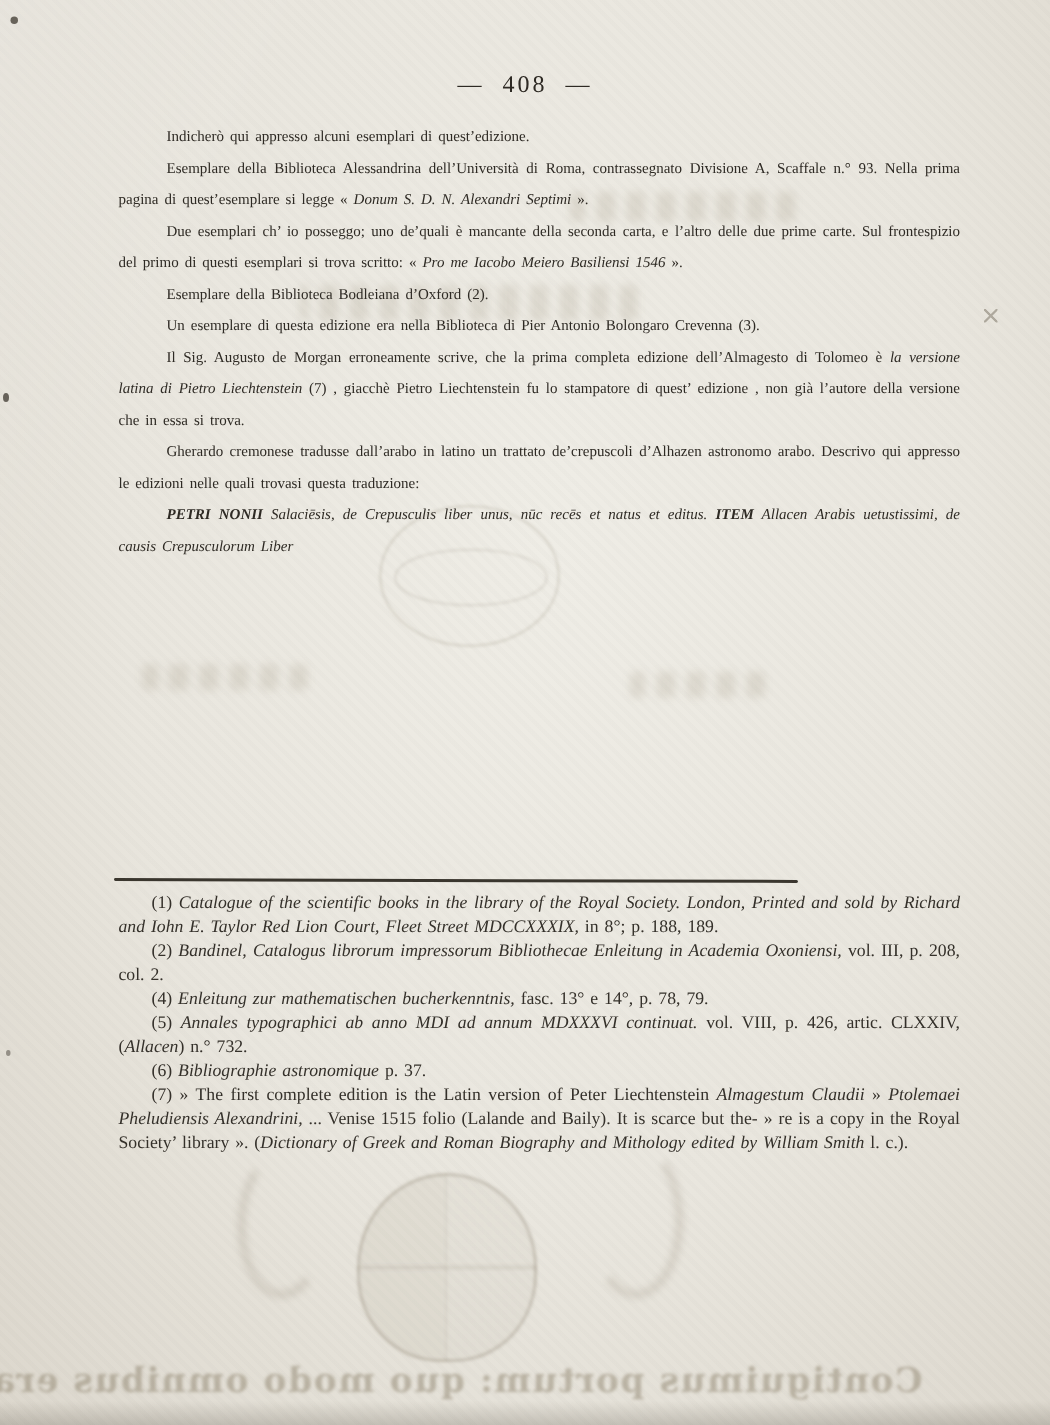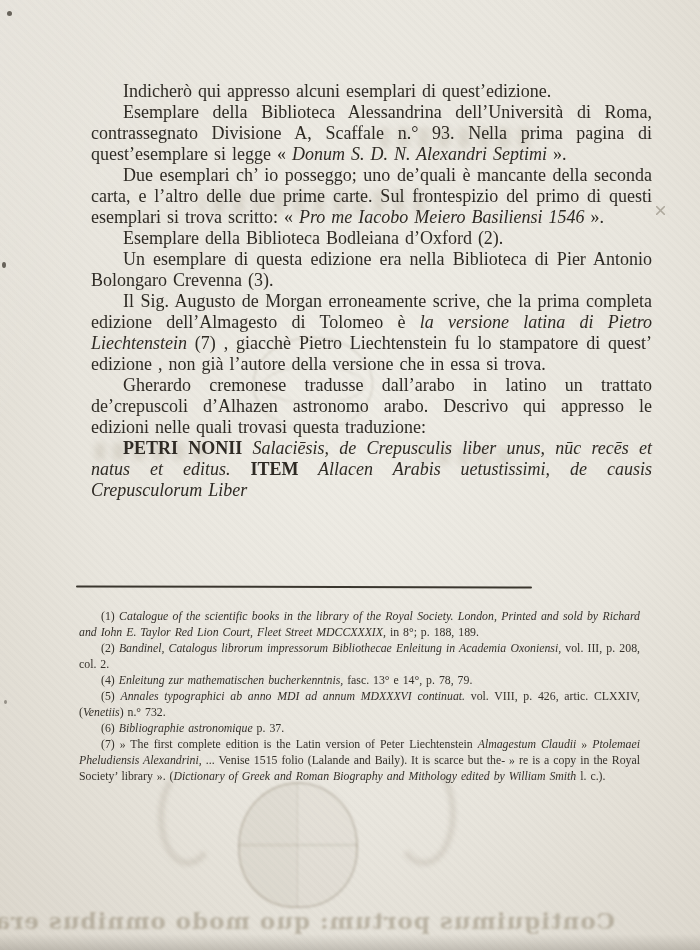--- a/index.html
+++ b/index.html
@@ -100,6 +100,7 @@
   <div class="bleed speck" style="left:4px;top:700px;width:3px;height:4px;opacity:.5;"></div>
   <div class="bleed smudge-star" style="left:656px;top:206px;"></div>
 
+  <div class="pagenum">— 408 —</div>
 
   <div class="body-text">
       <p><span class="seg-r">Indicherò qui appresso alcuni esemplari di quest’edizione.</span></p>

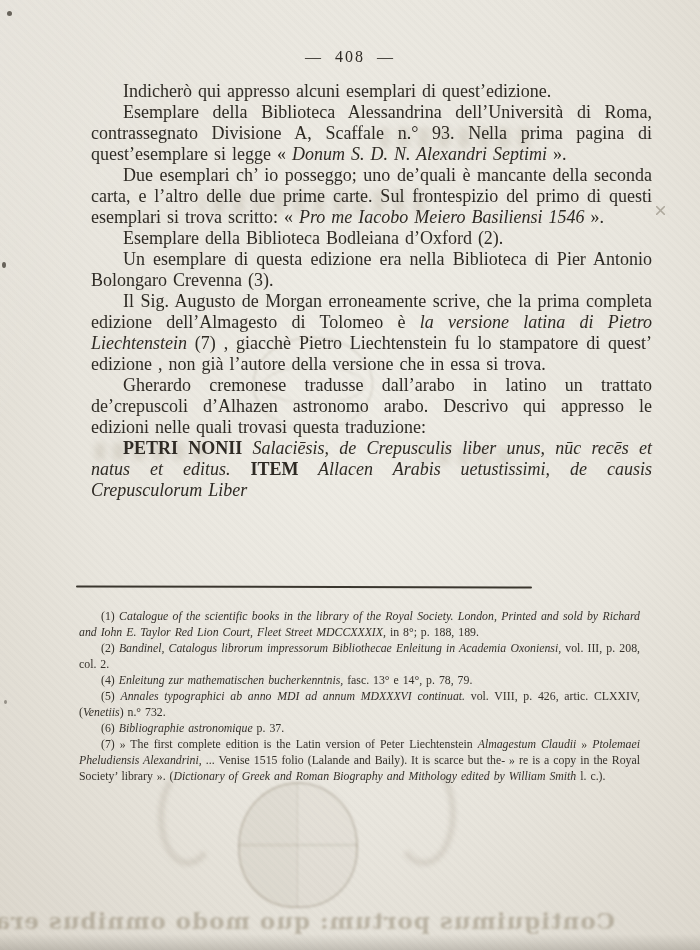--- a/index.html
+++ b/index.html
@@ -16,8 +16,8 @@
     font-size:16px;letter-spacing:2px;word-spacing:6px;color:#2e2a24;
   }
   .body-text{
-    position:absolute;left:91px;top:81px;width:561px;
-    font-size:18px;line-height:21px;text-align:justify;
+    position:absolute;left:79px;top:81px;width:561px;
+    font-size:10px;line-height:21px;text-align:justify;
     color:#2e2a24;word-spacing:1.5px;
   }
   .body-text p{margin:0;text-indent:32px;}

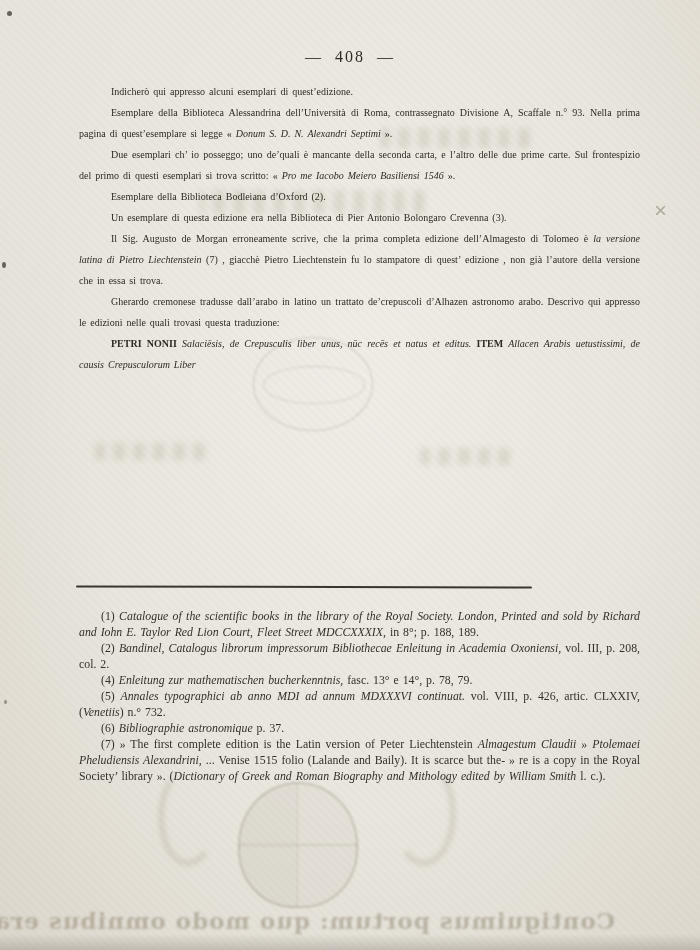--- a/index.html
+++ b/index.html
@@ -23,7 +23,7 @@
   .body-text p{margin:0;text-indent:32px;}
   .seg-r{font-style:normal;}
   .seg-i{font-style:italic;}
-  .seg-bi{font-weight:bold;}
+  .seg-bi{font-style:italic;font-weight:bold;}
   .foot-rule{
     position:absolute;left:76px;top:586px;width:456px;height:1.6px;
     background:#3a362e;transform:rotate(0.15deg);border-radius:1px;

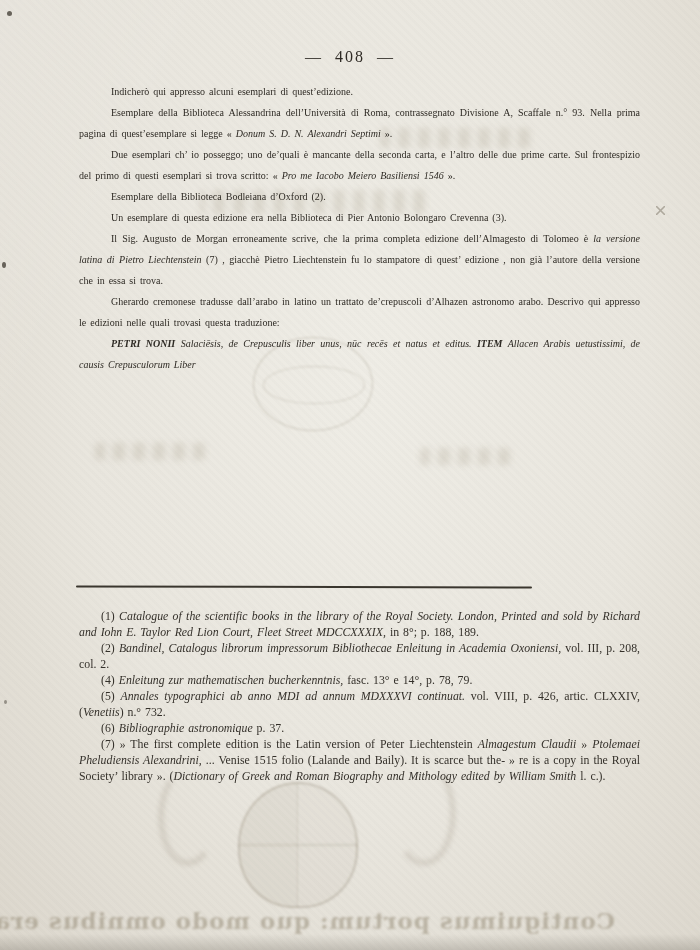--- a/index.html
+++ b/index.html
@@ -29,7 +29,7 @@
     background:#3a362e;transform:rotate(0.15deg);border-radius:1px;
   }
   .footnotes{
-    position:absolute;left:79px;top:608px;width:561px;
+    position:absolute;left:79px;top:593px;width:561px;
     font-size:11.8px;line-height:16px;text-align:justify;
     color:#34302a;word-spacing:1px;
   }

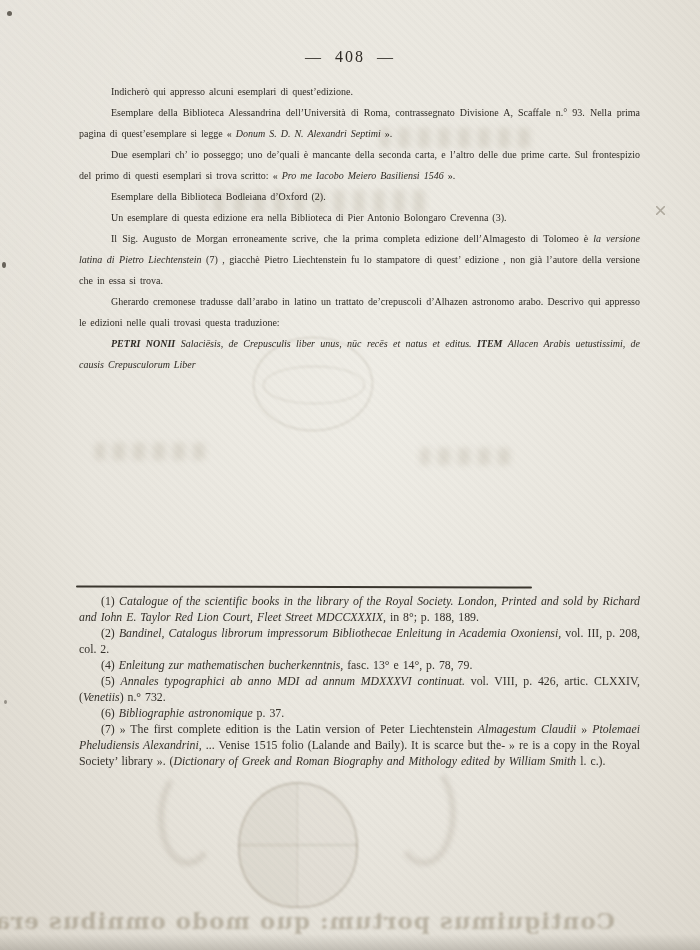--- a/index.html
+++ b/index.html
@@ -119,7 +119,7 @@
       <p><span class="seg-r">(1) </span><span class="seg-i">Catalogue of the scientific books in the library of the Royal Society. London, Printed and sold by Richard and Iohn E. Taylor Red Lion Court, Fleet Street MDCCXXXIX,</span><span class="seg-r"> in 8°; p. 188, 189.</span></p>
       <p><span class="seg-r">(2) </span><span class="seg-i">Bandinel, Catalogus librorum impressorum Bibliothecae Enleitung in Academia Oxoniensi,</span><span class="seg-r"> vol. III, p. 208, col. 2.</span></p>
       <p><span class="seg-r">(4) </span><span class="seg-i">Enleitung zur mathematischen bucherkenntnis,</span><span class="seg-r"> fasc. 13° e 14°, p. 78, 79.</span></p>
-      <p><span class="seg-r">(5) </span><span class="seg-i">Annales typographici ab anno MDI ad annum MDXXXVI continuat.</span><span class="seg-r"> vol. VIII, p. 426, artic. CLXXIV, (</span><span class="seg-i">Venetiis</span><span class="seg-r">) n.° 732.</span></p>
+      <p><span class="seg-r">(5) </span><span class="seg-i">Annales typographici ab anno MDI ad annum MDXXXVI continuat.</span><span class="seg-r"> vol. VIII, p. 426, artic. CLXXIV, (</span><span class="seg-i">Allacen</span><span class="seg-r">) n.° 732.</span></p>
       <p><span class="seg-r">(6) </span><span class="seg-i">Bibliographie astronomique</span><span class="seg-r"> p. 37.</span></p>
       <p><span class="seg-r">(7) » The first complete edition is the Latin version of Peter Liechtenstein </span><span class="seg-i">Almagestum Claudii</span><span class="seg-r"> » </span><span class="seg-i">Ptolemaei Pheludiensis Alexandrini,</span><span class="seg-r"> ... Venise 1515 folio (Lalande and Baily). It is scarce but the- » re is a copy in the Royal Society’ library ». (</span><span class="seg-i">Dictionary of Greek and Roman Biography and Mithology edited by William Smith</span><span class="seg-r"> l. c.).</span></p>
     </div>

